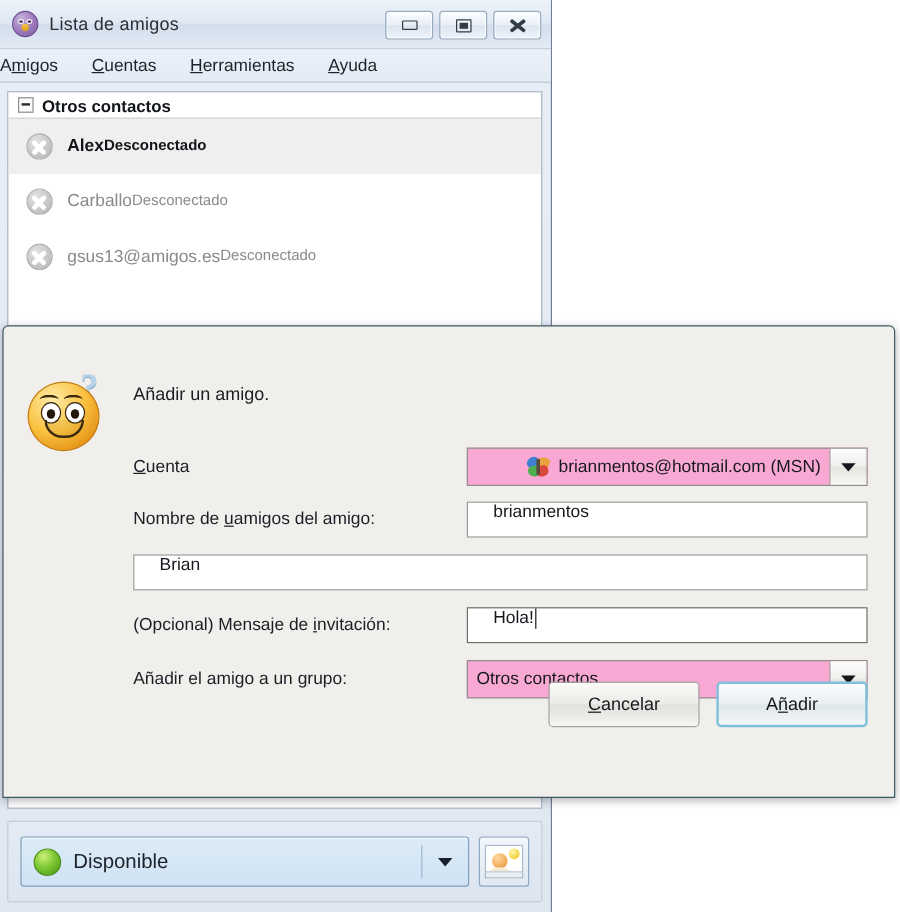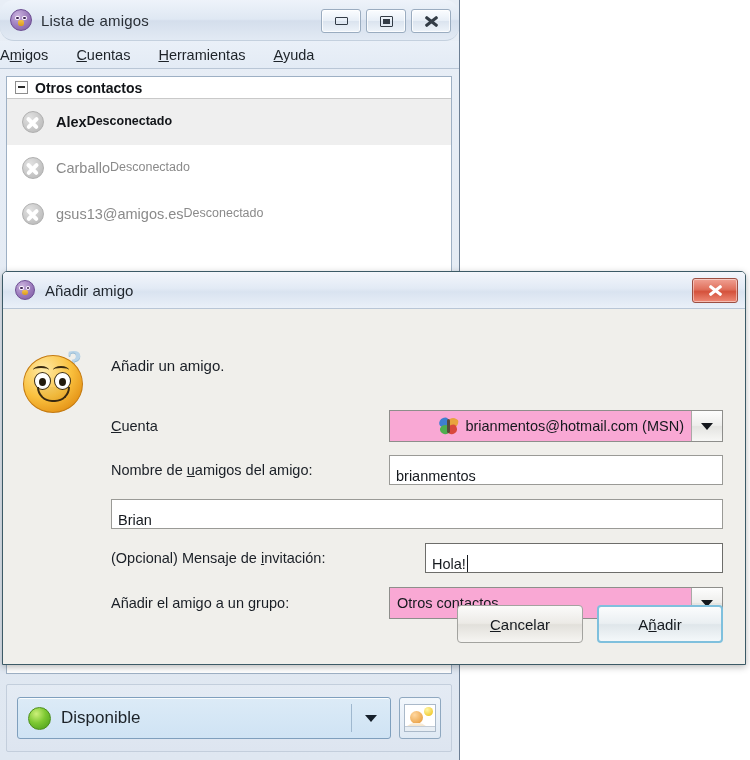--- a/index.html
+++ b/index.html
@@ -22,7 +22,7 @@
     position: relative; height: 40px;
     background: linear-gradient(to bottom, #eef3fa 0%, #dfe8f3 48%, #d4deec 52%, #e2eaf4 100%);
     border-bottom: 1px solid #c4d0de;
-    display: flex; align-items: center; border-radius: 14px;
+    display: flex; align-items: center;
   }
   .mw-icon { width: 22px; height: 22px; margin-left: 10px; position: relative; flex: none; }
   .mw-title {

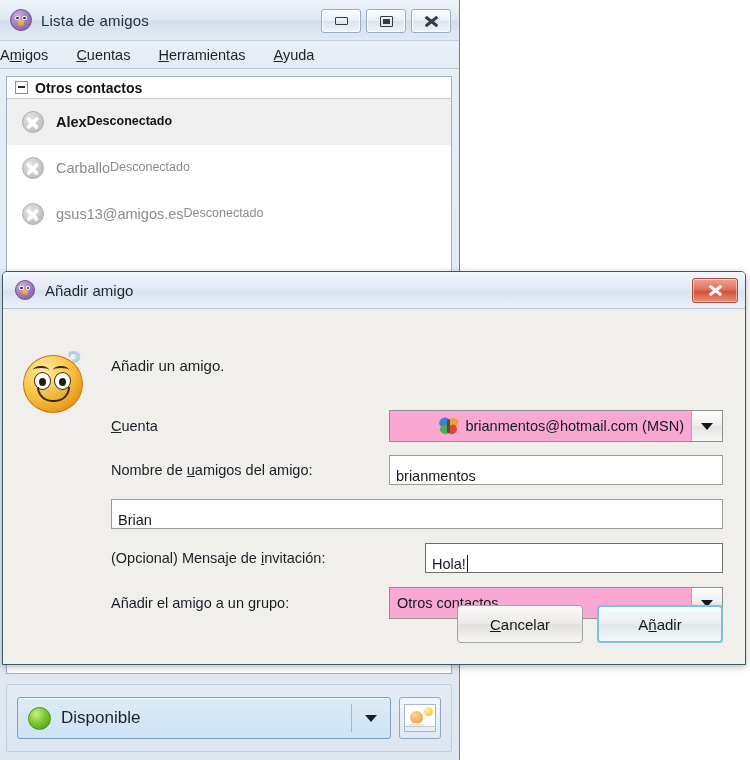--- a/index.html
+++ b/index.html
@@ -345,22 +345,6 @@
 
   <div class="dialog">
 
-    <div class="dlg-titlebar">
-      <div class="dlg-icon bird">
-        <div class="b-head"></div>
-        <div class="b-eye l">
-            <div class="b-pup"></div>
-          </div>
-        <div class="b-eye r">
-            <div class="b-pup"></div>
-          </div>
-        <div class="b-beak"></div>
-      </div>
-      <div class="dlg-title">Añadir amigo</div>
-      <div class="dlg-close">
-          <span class="gl-x"></span>
-        </div>
-    </div>
 
     <div class="dlg-body">
 

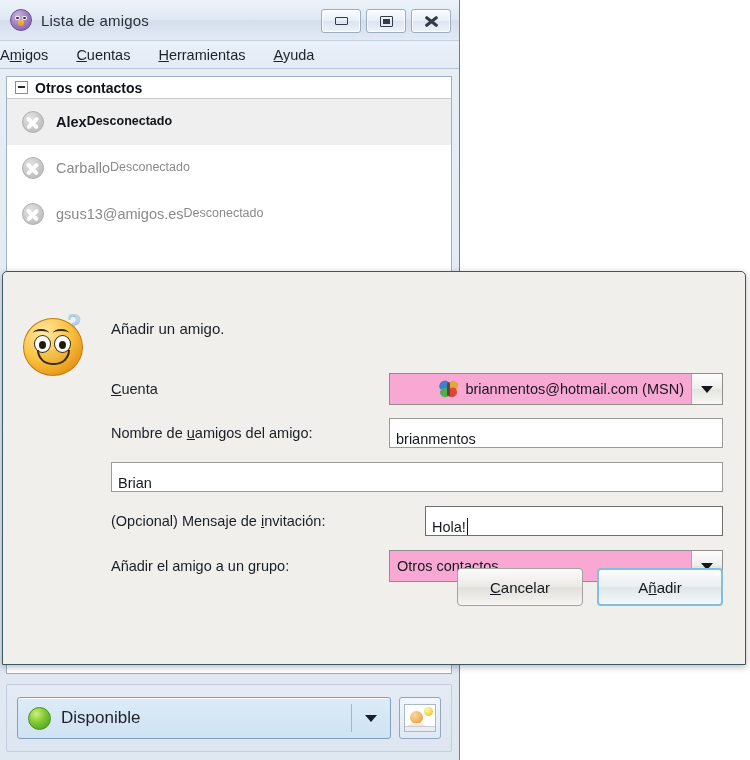--- a/index.html
+++ b/index.html
@@ -190,7 +190,7 @@
   .field {
     flex: 1; height: 30px; box-sizing: border-box;
     border: 1px solid #9a9a96; background: #ffffff;
-    display: flex; align-items: flex-end; padding: 0 6px; font-size: 14.5px; color: #15191e;
+    display: flex; align-items: flex-start; padding: 0 21px; font-size: 14.5px; color: #15191e;
   }
   .field.focused { border-color: #6d6d6a; margin-left: 36px; }
   .caret { display:inline-block; width:1px; height:17px; background:#15191e; margin-left:1px; }

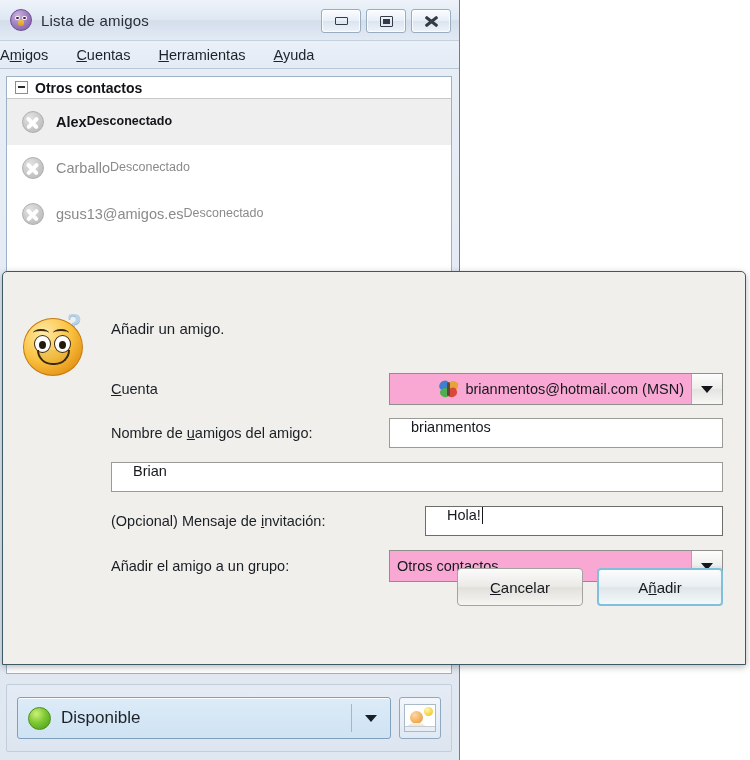--- a/index.html
+++ b/index.html
@@ -192,7 +192,7 @@
     border: 1px solid #9a9a96; background: #ffffff;
     display: flex; align-items: flex-start; padding: 0 21px; font-size: 14.5px; color: #15191e;
   }
-  .field.focused { border-color: #6d6d6a; margin-left: 36px; }
+  .field.focused { border-color: #6d6d6a; }
   .caret { display:inline-block; width:1px; height:17px; background:#15191e; margin-left:1px; }
 
   .combo {

